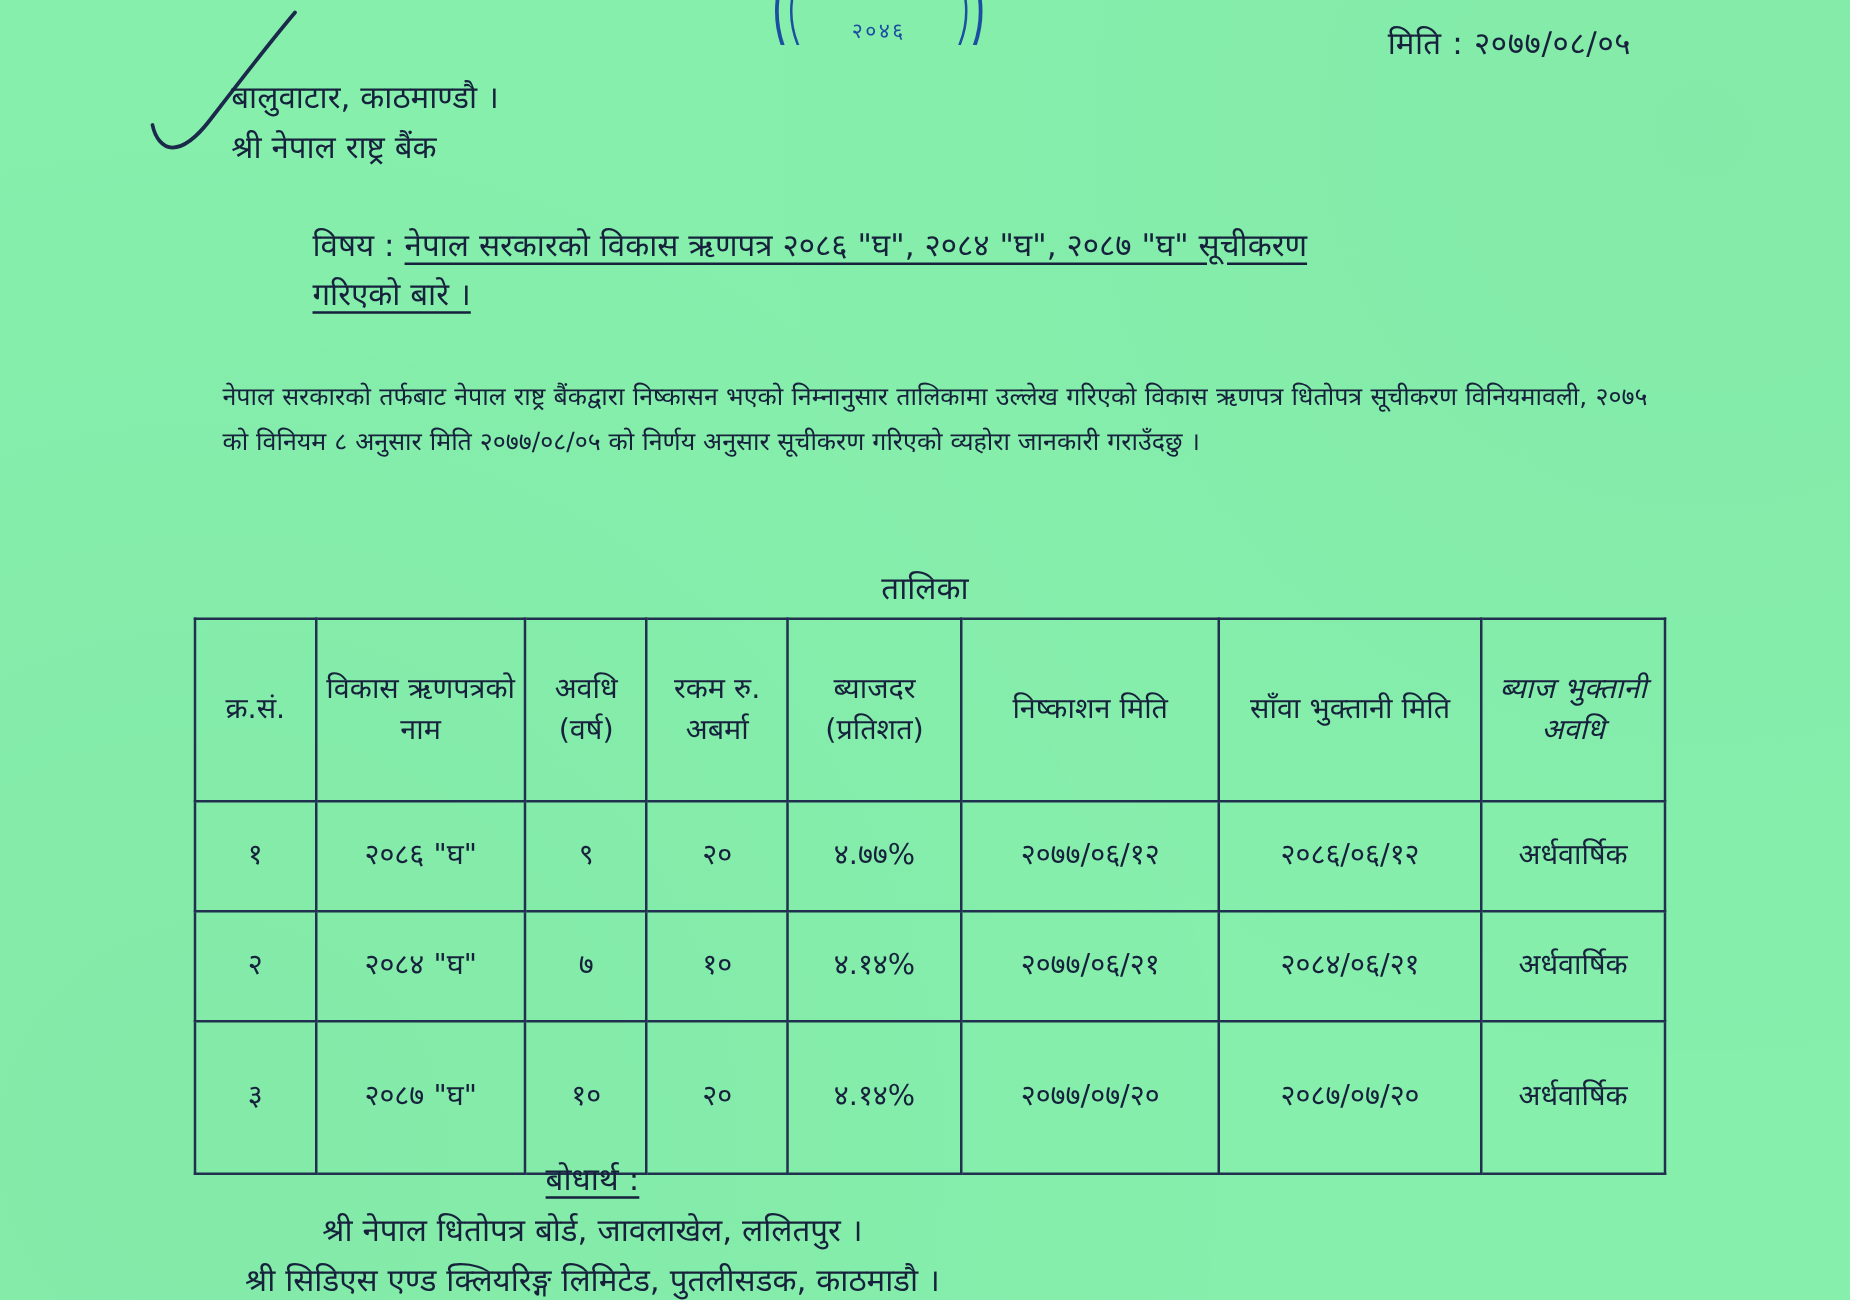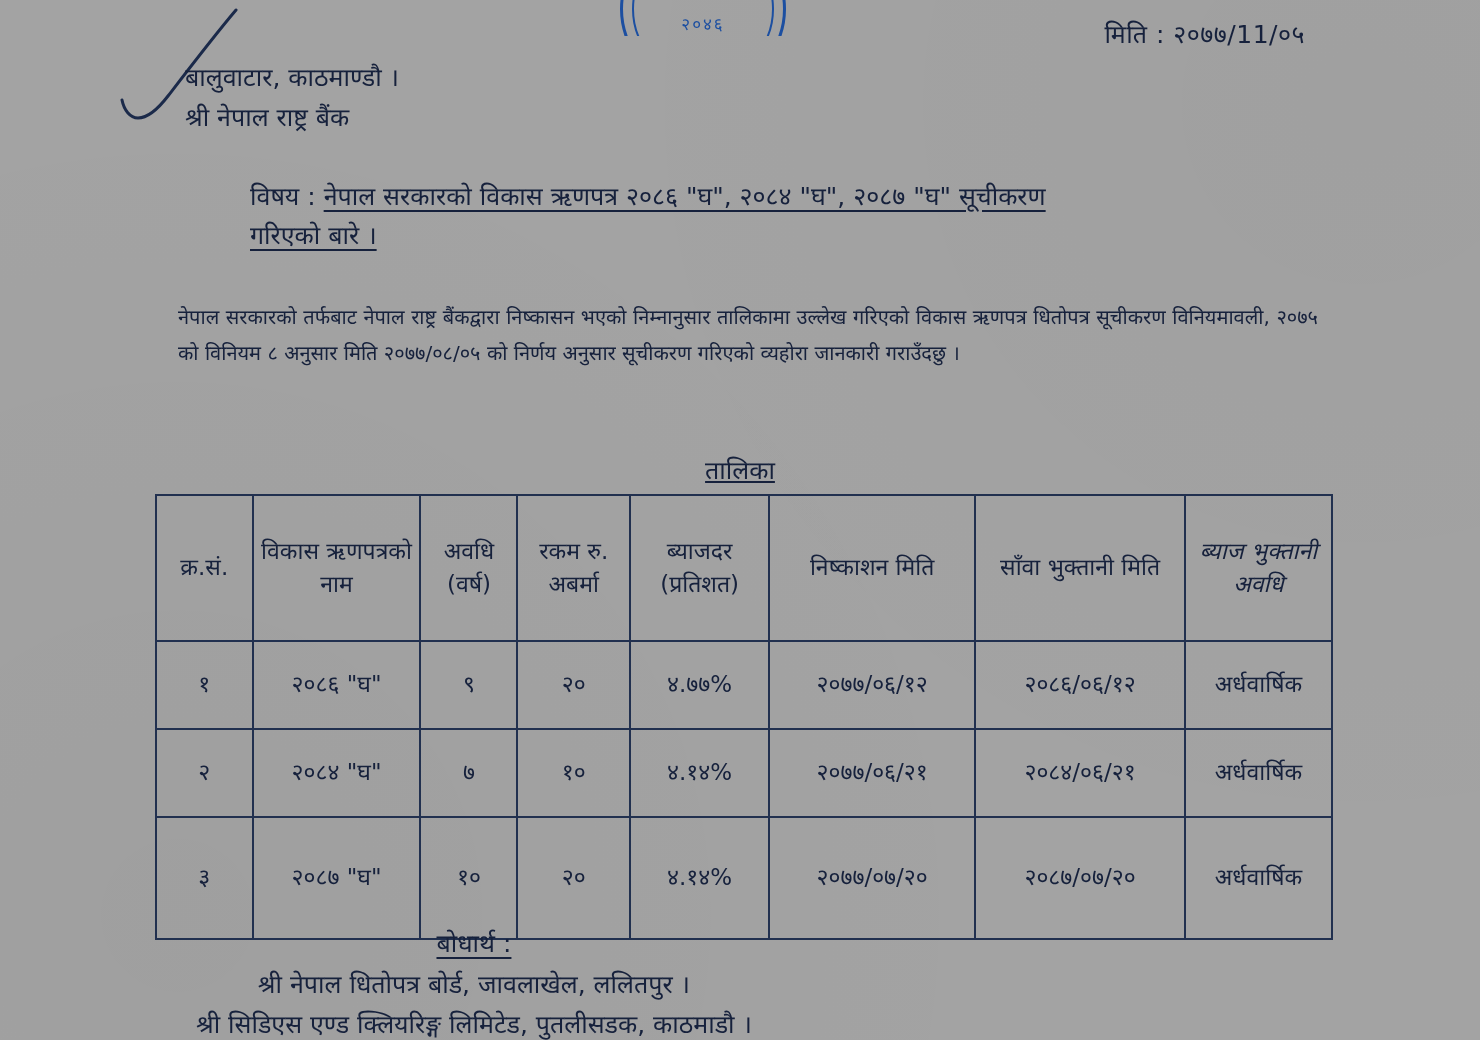--- a/index.html
+++ b/index.html
@@ -18,7 +18,7 @@
   .page {
     position: absolute;
     inset: 0;
-    background: #a3a3a3;
+    background: #86efac;
   }
   
   .page::before {

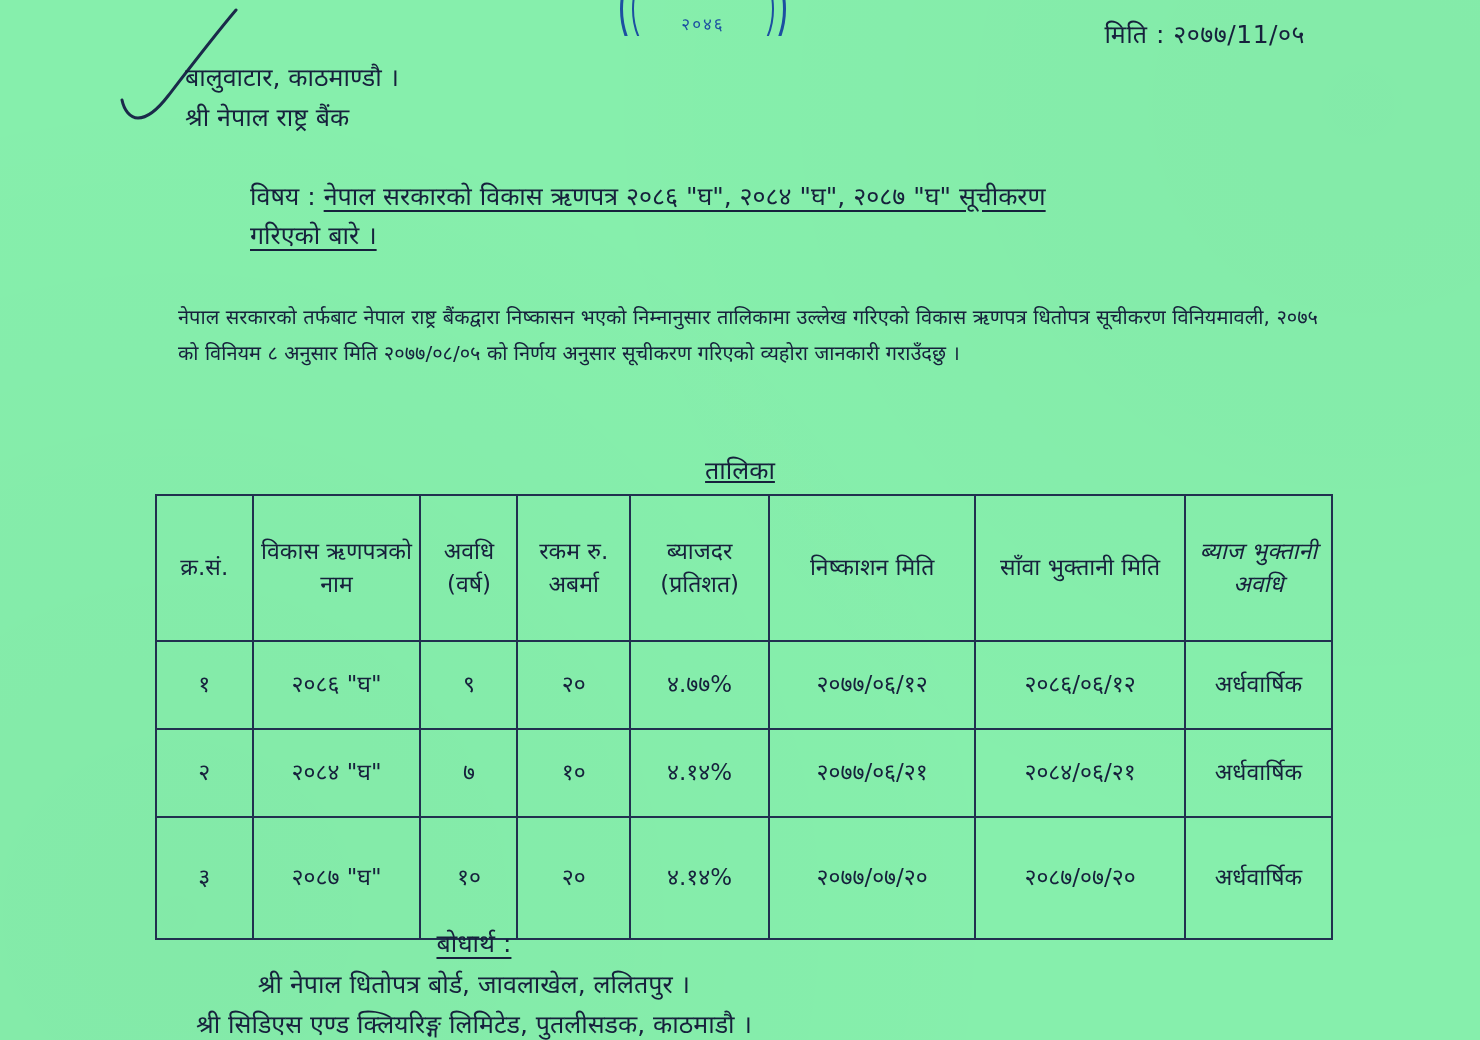--- a/index.html
+++ b/index.html
@@ -196,7 +196,7 @@
     <div class="seal-text">२०४६</div>
   </div>
 
-  <div class="date-line">मिति : २०७७/11/०५</div>
+  <div class="date-line">मिति : २०७७/०८/०५</div>
 
   <svg class="check-mark" viewBox="0 0 130 122">
     <path d="M118 2 C 96 28, 70 62, 50 88 C 40 101, 30 110, 20 110 C 12 110, 6 102, 4 92" fill="none" stroke="#1b2a4a" stroke-width="3" stroke-linecap="round"></path>

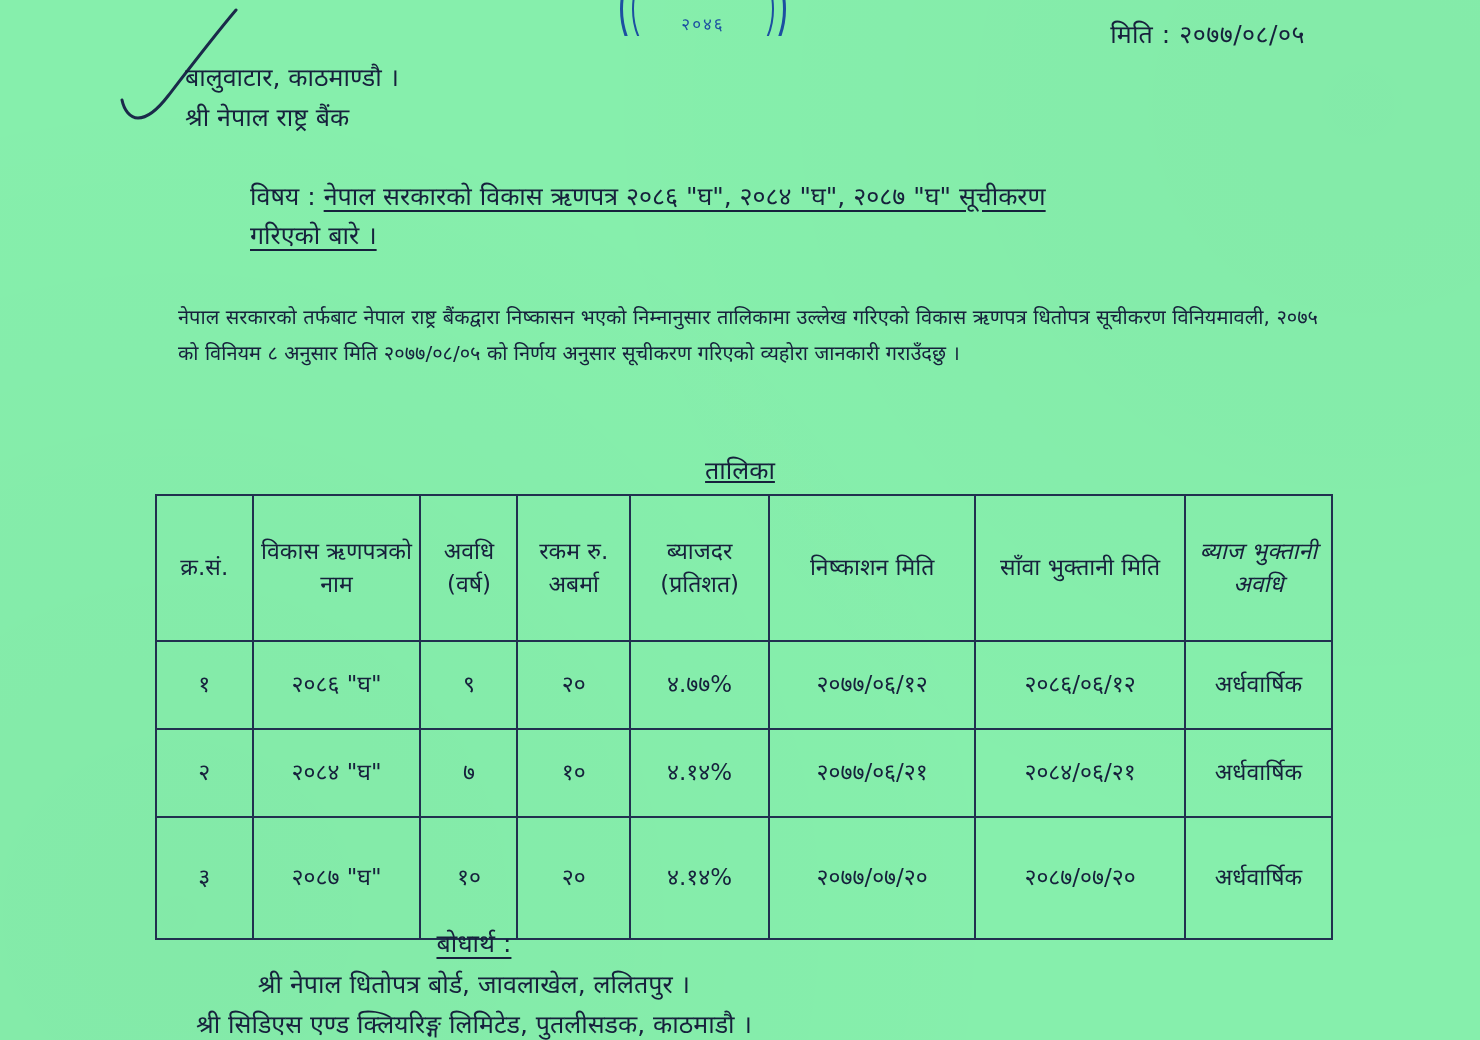--- a/index.html
+++ b/index.html
@@ -139,7 +139,6 @@
     top: 452px;
     text-align: center;
     font-size: 25px;
-    text-decoration: underline;
   }
   table.data {
     position: absolute;

